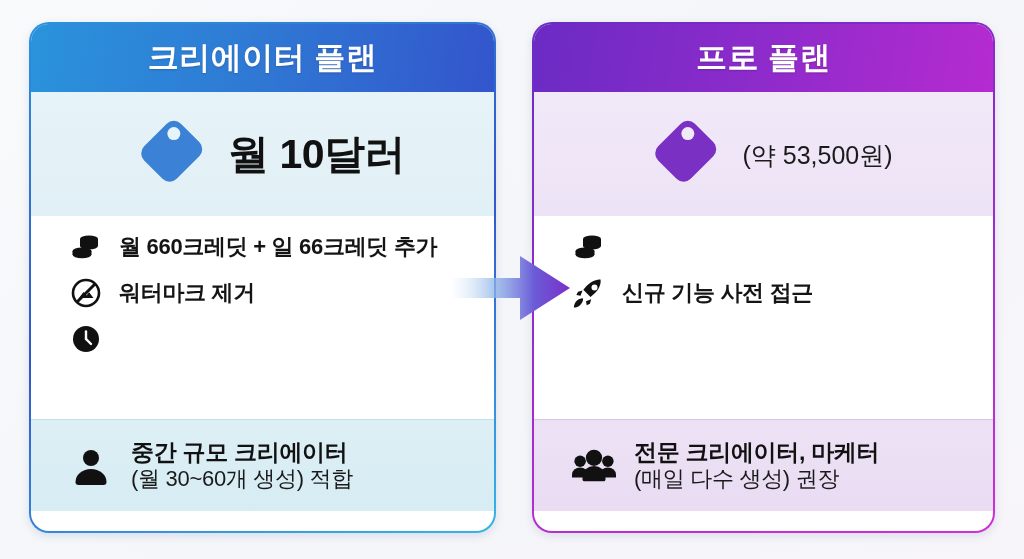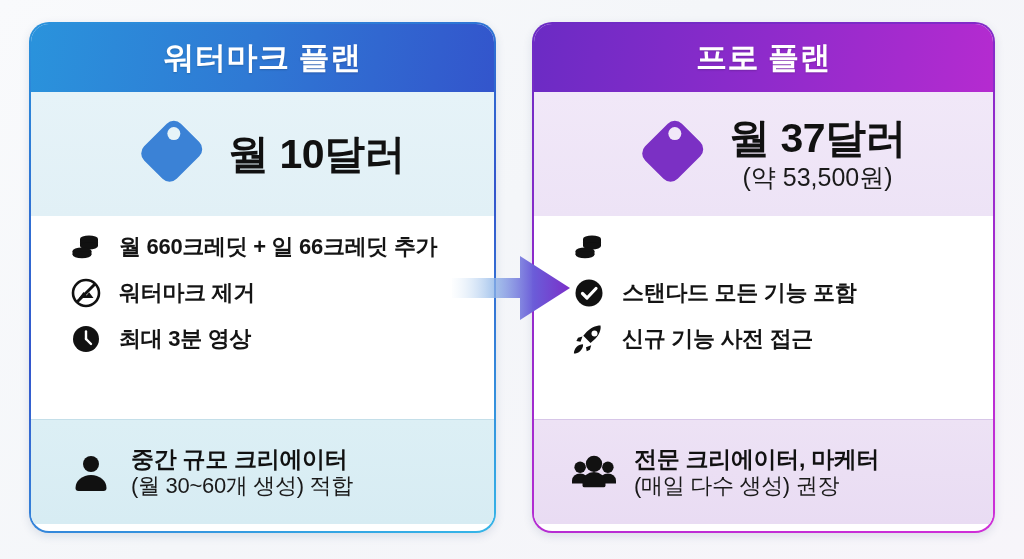--- a/index.html
+++ b/index.html
@@ -190,7 +190,7 @@
   <div class="card card-standard">
 
     <div class="card-header">
-      <div class="card-header-title">워터마크 플랜</div>
+      <div class="card-header-title">크리에이터 플랜</div>
     </div>
 
     <div class="price-band">

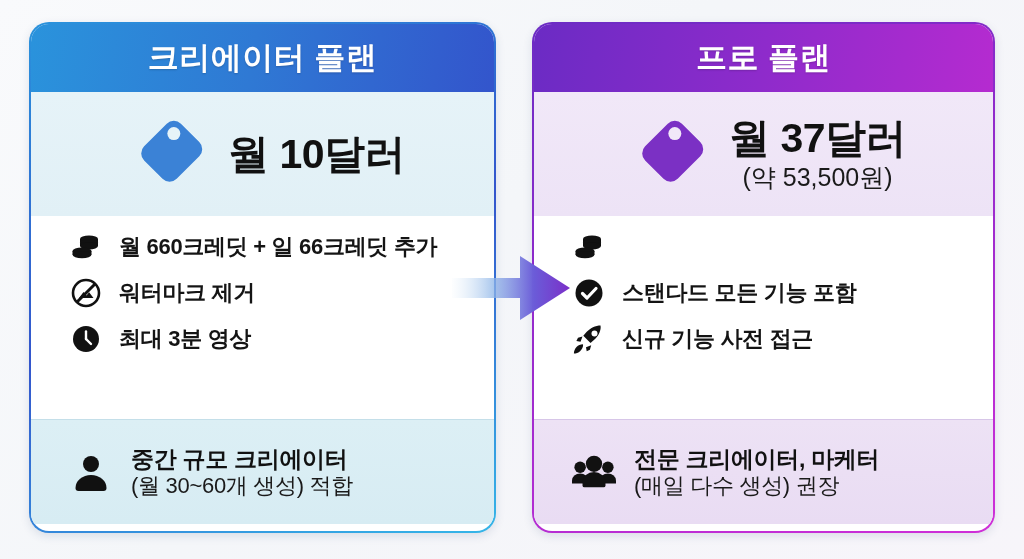--- a/index.html
+++ b/index.html
@@ -295,7 +295,6 @@
         </svg>
       </span>
       <span class="price-text">
-        <div class="price-main">월 37달러</div>
         <div class="price-sub">(약 53,500원)</div>
       </span>
     </div>

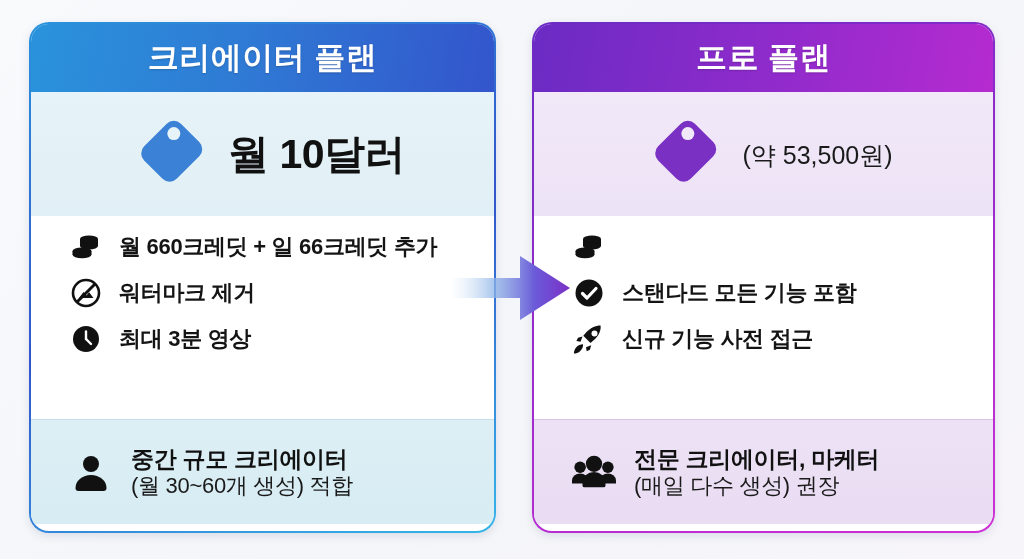--- a/index.html
+++ b/index.html
@@ -316,15 +316,6 @@
         </span>
       </div>
 
-      <div class="feature-row">
-        <span class="feature-icon">
-          <svg width="32" height="32" viewBox="0 0 32 32">
-            <circle cx="16" cy="16" r="13.5" fill="#111"></circle>
-            <path d="M9.5 16.5 l4.5 4.5 l9 -9.5" fill="none" stroke="#fff" stroke-width="3.2" stroke-linecap="round" stroke-linejoin="round"></path>
-          </svg>
-        </span>
-        <span class="feature-label">스탠다드 모든 기능 포함</span>
-      </div>
 
       <div class="feature-row">
         <span class="feature-icon">

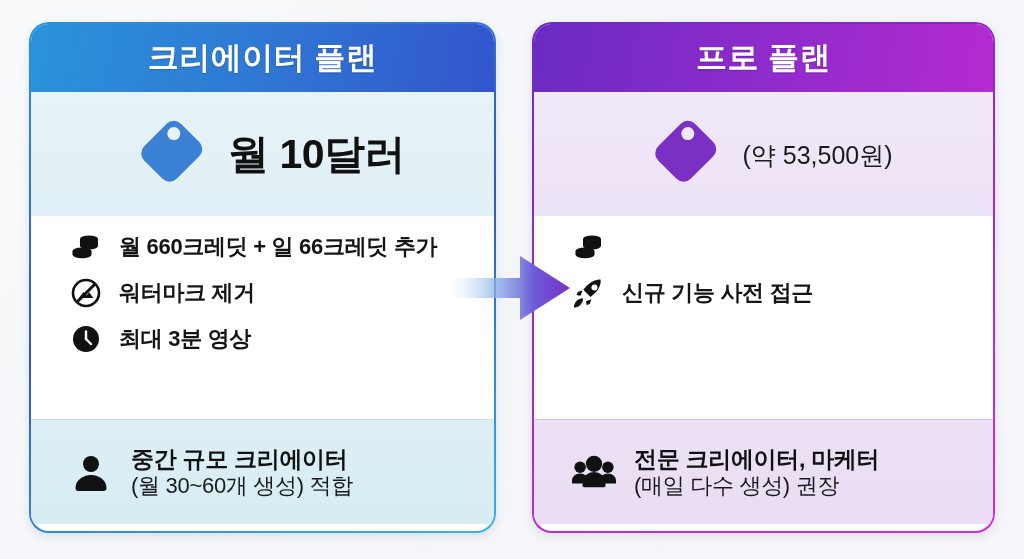--- a/index.html
+++ b/index.html
@@ -244,7 +244,6 @@
             <line x1="16" y1="16" x2="21" y2="21" stroke="#fff" stroke-width="2.4" stroke-linecap="round"></line>
           </svg>
         </span>
-        <span class="feature-label">최대 3분 영상</span>
       </div>
 
 

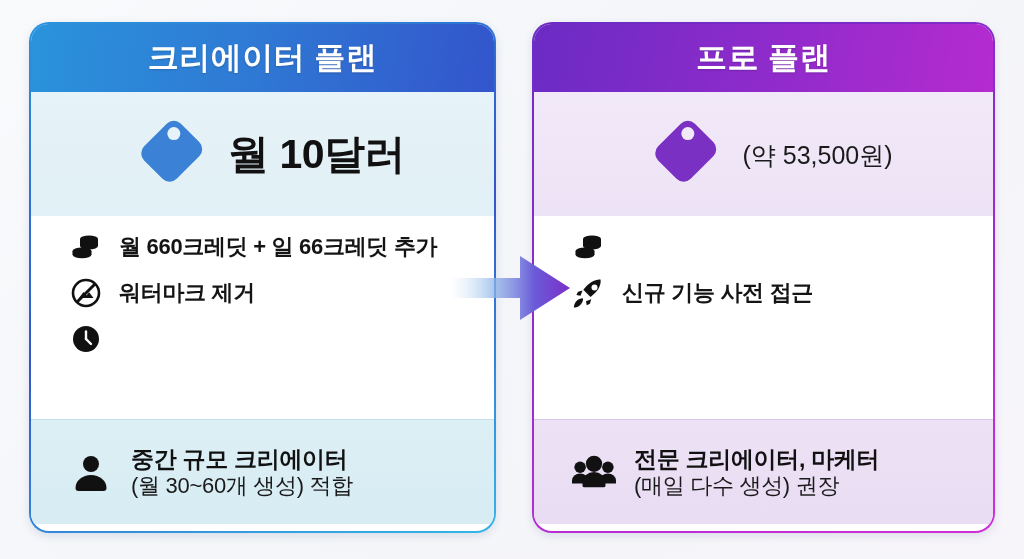--- a/index.html
+++ b/index.html
@@ -133,7 +133,7 @@
 
   
   .audience-band {
-    height: 105px;
+    height: 92px;
     display: flex;
     align-items: center;
     gap: 18px;

